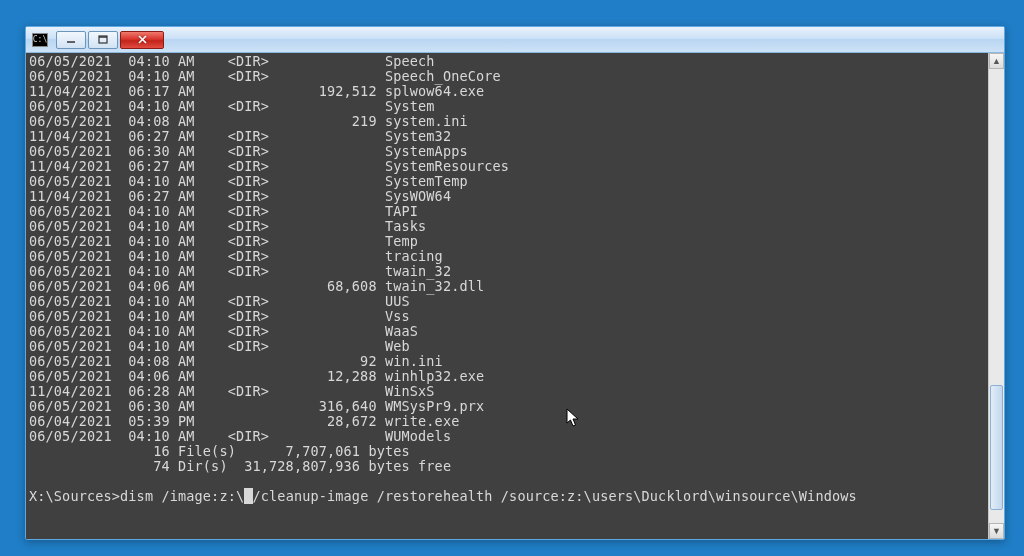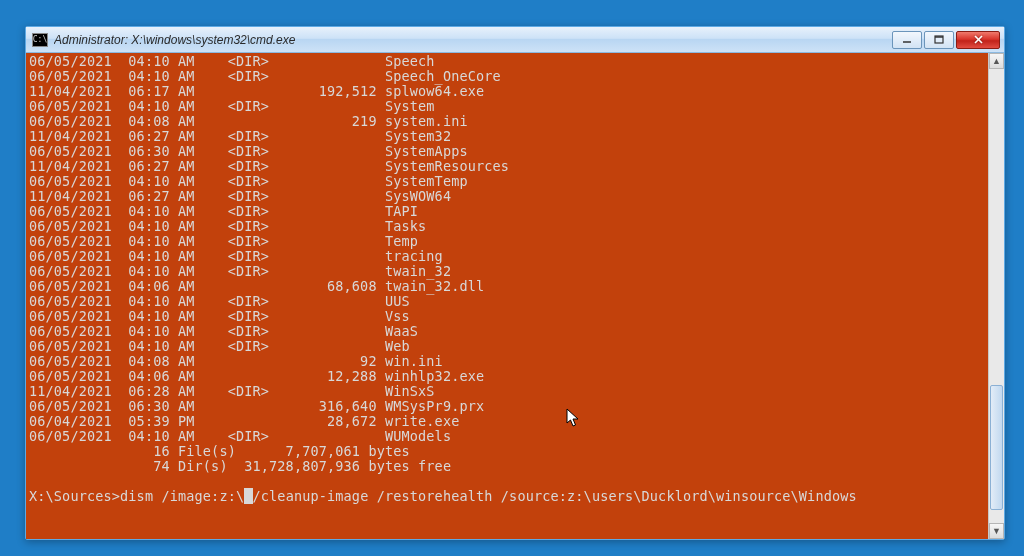--- a/index.html
+++ b/index.html
@@ -122,7 +122,6 @@
 <div class="window">
   <div class="titlebar">
     <div class="title-icon">C:\</div>
-    <div class="title-text">Administrator: X:\windows\system32\cmd.exe</div>
     <div class="win-buttons">
       <div class="win-btn">
         <svg width="10" height="8" viewBox="0 0 10 8">

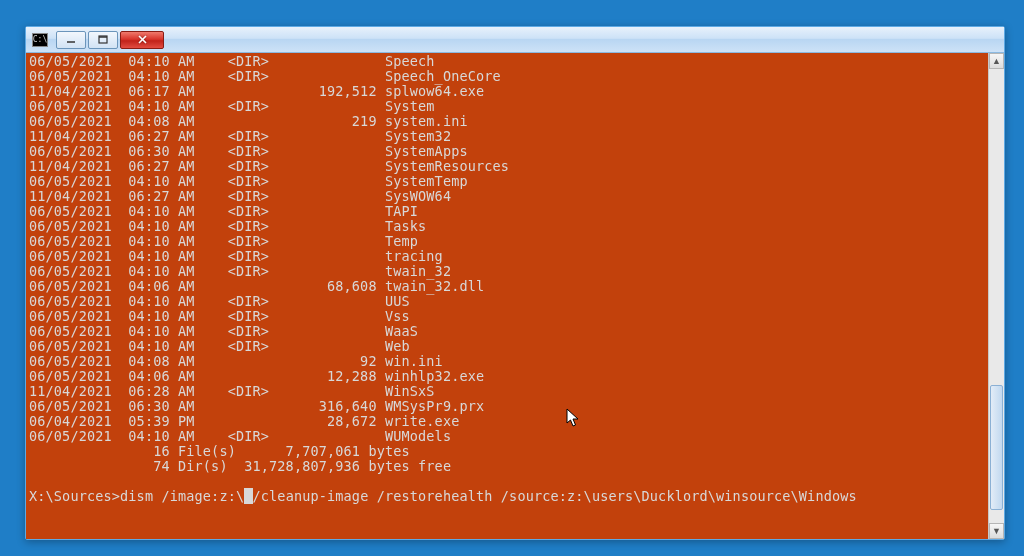--- a/index.html
+++ b/index.html
@@ -73,7 +73,7 @@
     .win-btn.close svg { filter: drop-shadow(0 0 1px rgba(0,0,0,0.4)); }
     .client {
       flex:1;
-      background:#c2410c;
+      background:#404040;
       position:relative;
       display:flex;
       overflow:hidden;

